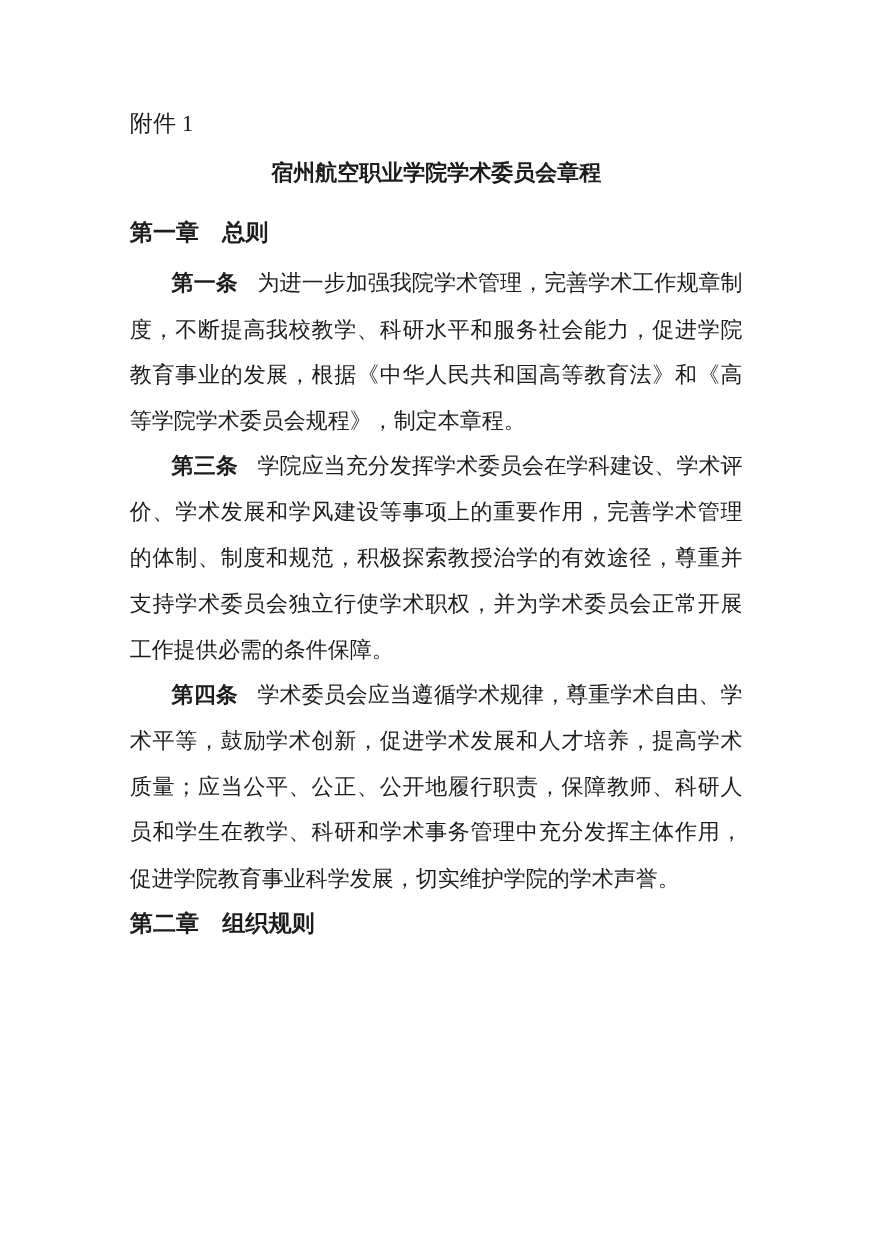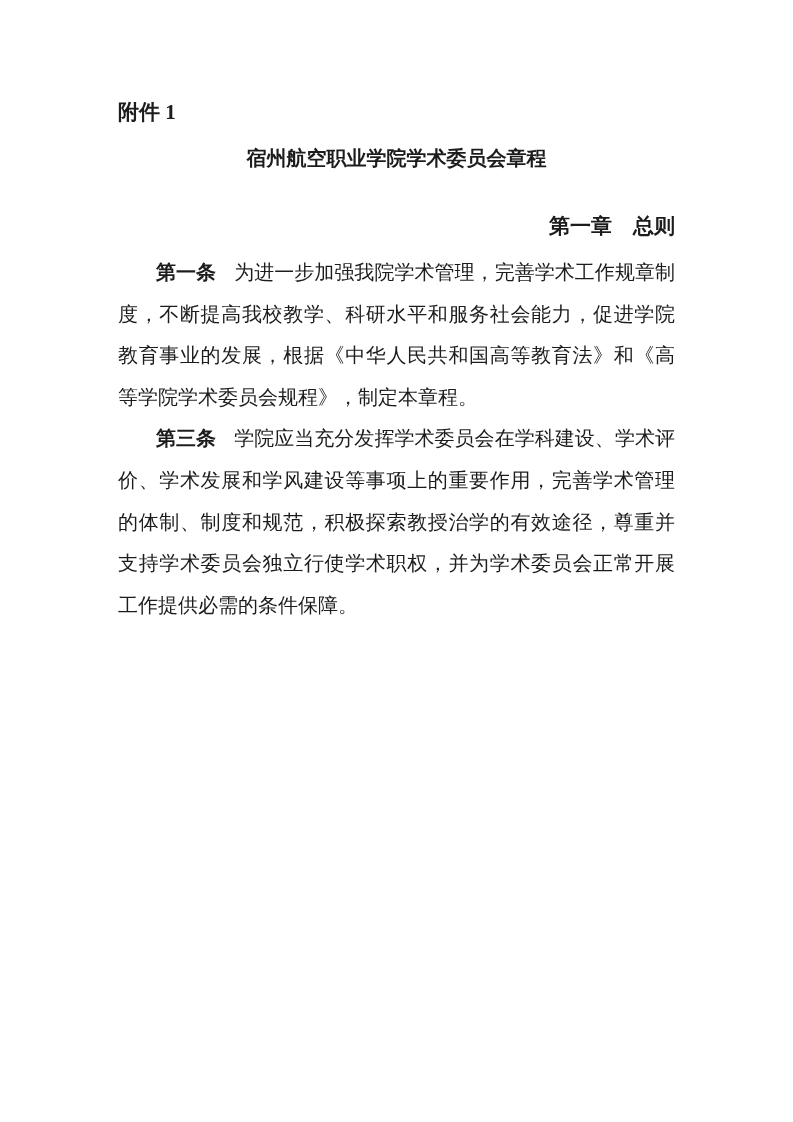--- a/index.html
+++ b/index.html
@@ -23,7 +23,7 @@
     font-size: 21px;
     line-height: 28px;
     text-align: left;
-    font-weight: 700;
+    font-weight: 400;
   }
   .doc-title {
     margin: 18px 0 0 0;

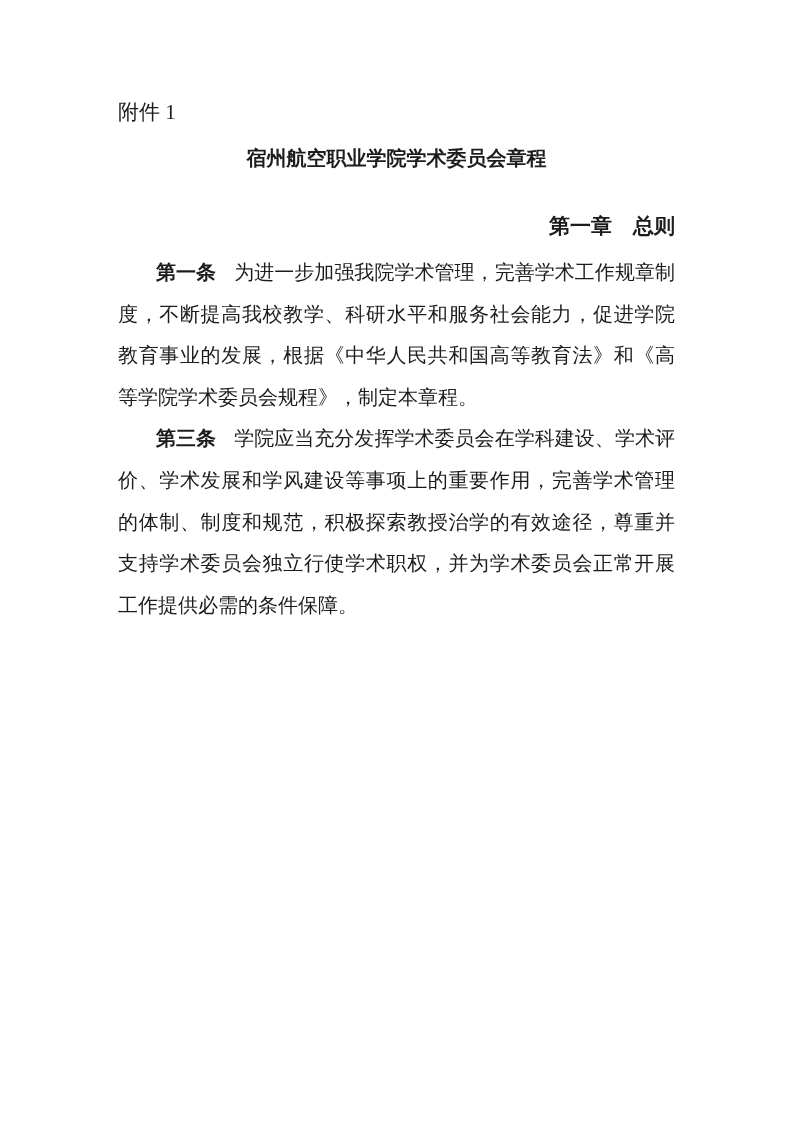--- a/index.html
+++ b/index.html
@@ -35,10 +35,10 @@
     letter-spacing: 0px;
   }
   .chapter {
-    margin: 40px 0 0 0;
+    margin: 26px 0 0 0;
     font-size: 21px;
     line-height: 28px;
-    text-align: right;
+    text-align: left;
     font-weight: 700;
     font-family: "Liberation Sans", sans-serif;
   }

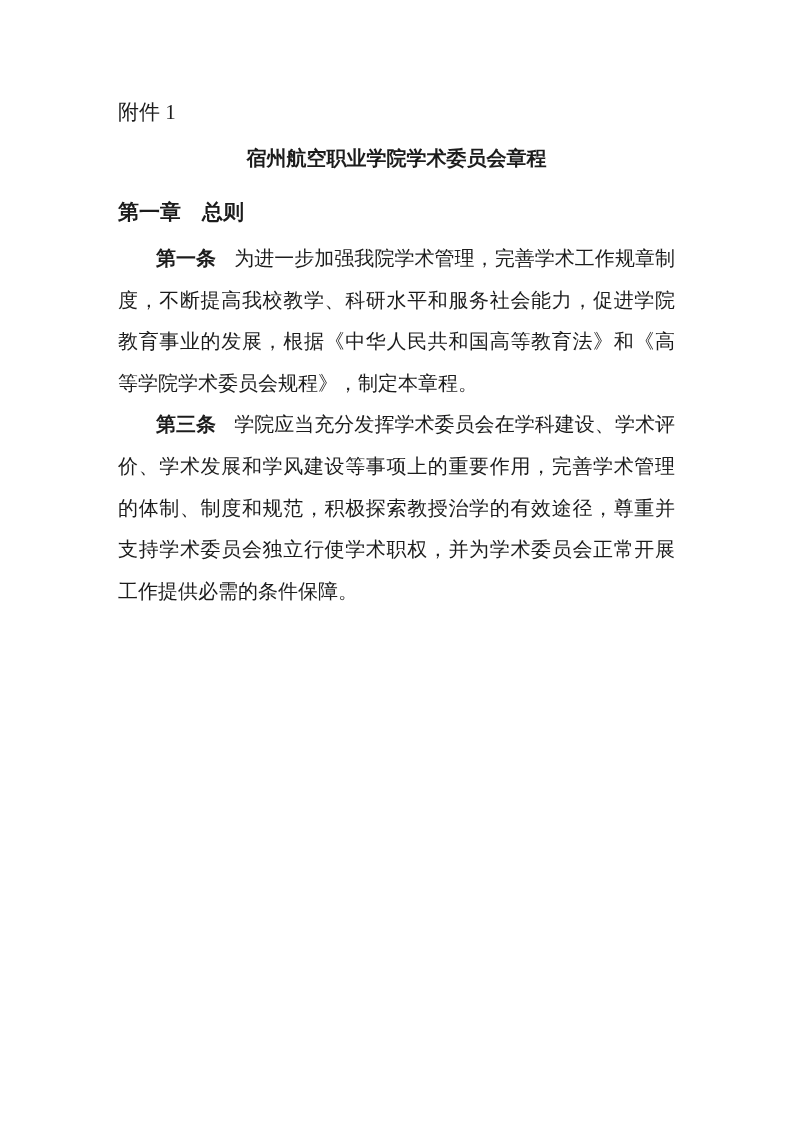--- a/index.html
+++ b/index.html
@@ -81,6 +81,7 @@
 
     <p><span class="art-label">第三条</span><span>学院应当充分发挥学术委员会在学科建设、学术评价、学术发展和学风建设等事项上的重要作用，完善学术管理的体制、制度和规范，积极探索教授治学的有效途径，尊重并支持学术委员会独立行使学术职权，并为学术委员会正常开展工作提供必需的条件保障。</span></p>
 
+    <p><span class="art-label">第四条</span><span>学术委员会应当遵循学术规律，尊重学术自由、学术平等，鼓励学术创新，促进学术发展和人才培养，提高学术质量；应当公平、公正、公开地履行职责，保障教师、科研人员和学生在教学、科研和学术事务管理中充分发挥主体作用，促进学院教育事业科学发展，切实维护学院的学术声誉。</span></p>
 
   </div>
 

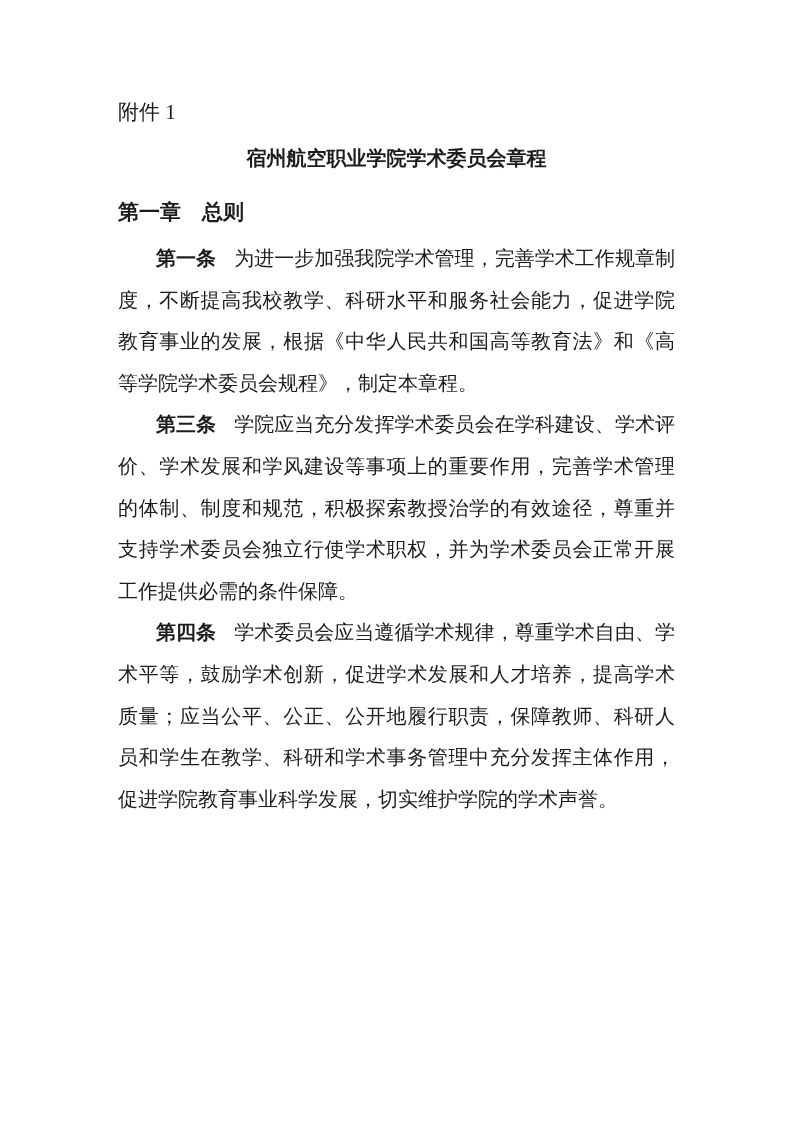--- a/index.html
+++ b/index.html
@@ -85,6 +85,7 @@
 
   </div>
 
+  <h2 class="chapter chapter-2">第二章　组织规则</h2>
 
 </div>
 

